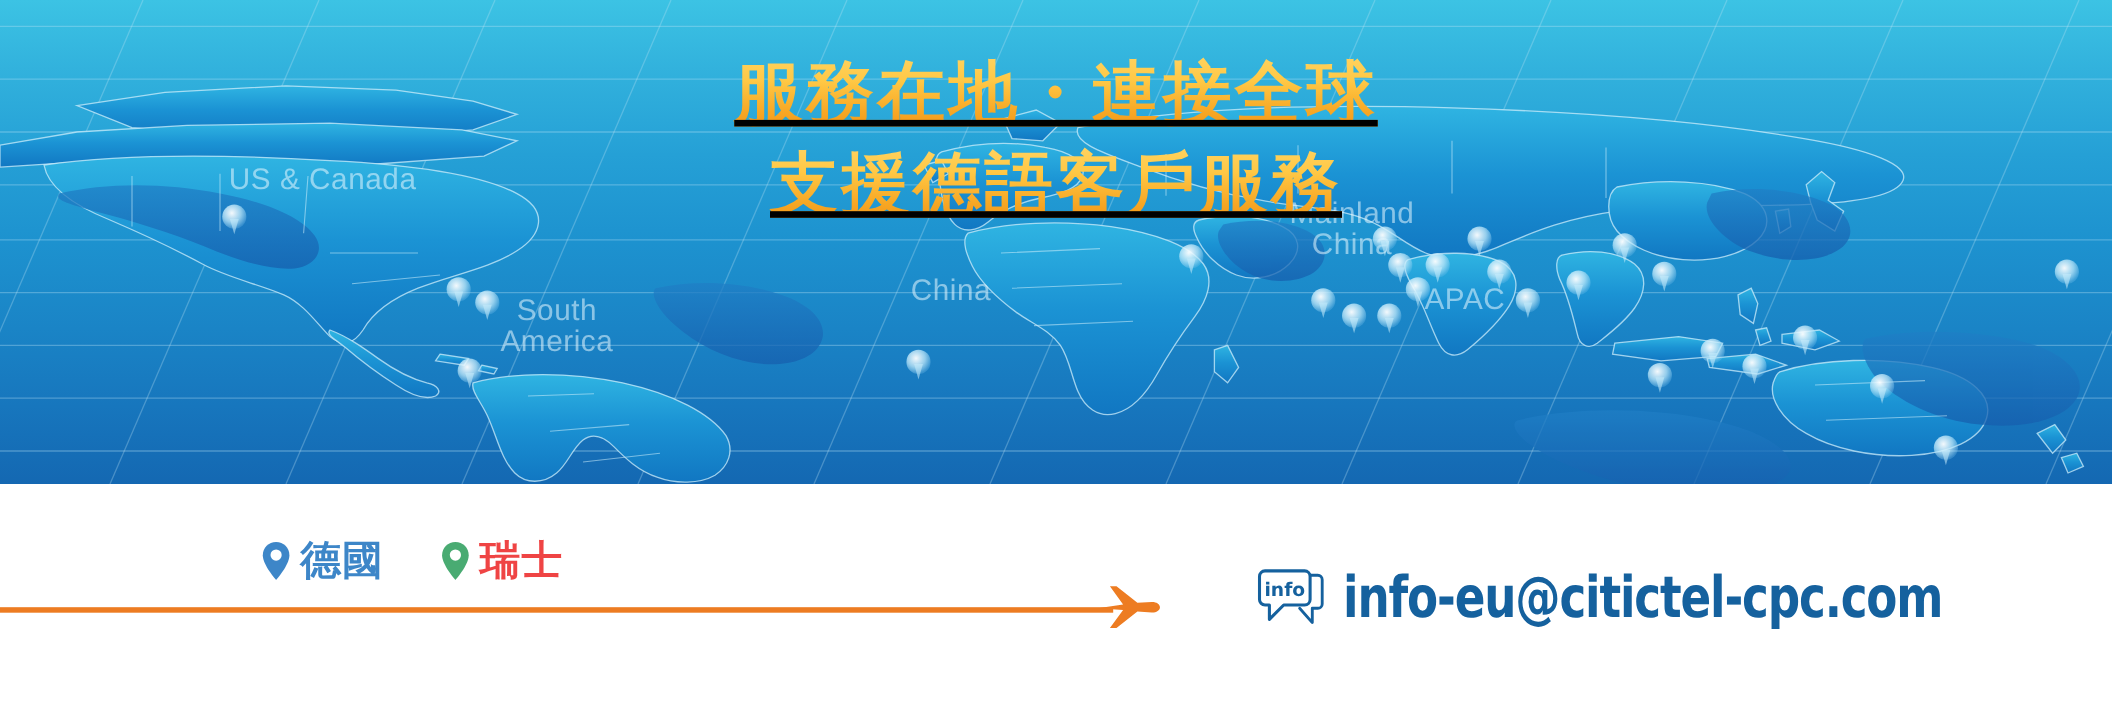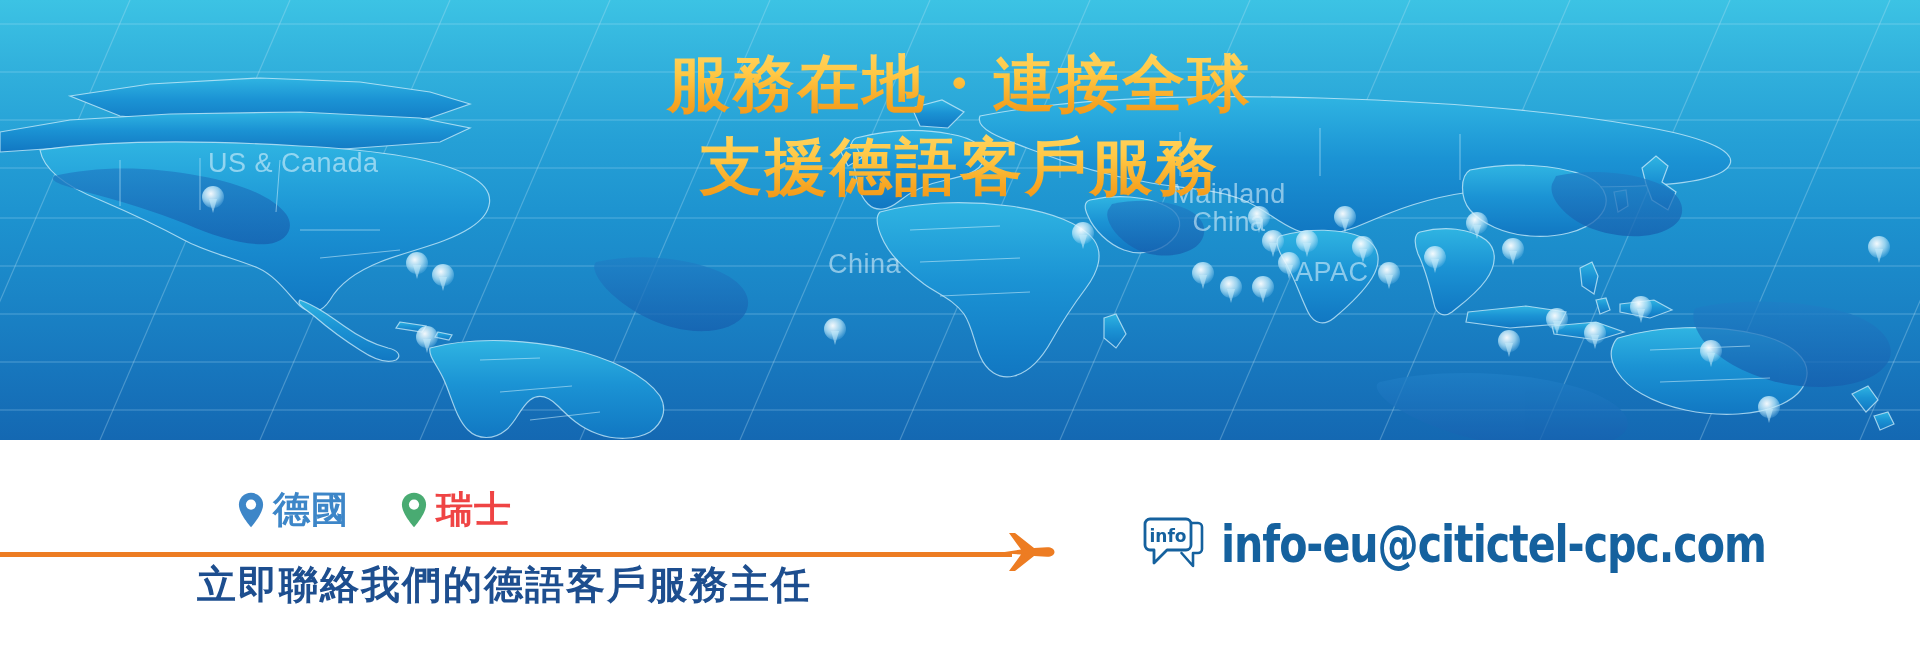--- a/index.html
+++ b/index.html
@@ -78,6 +78,7 @@
     width: 1920px;
     text-align: center;
     pointer-events: none;
+    text-decoration: underline;
   }
   .headline-line {
     font-family: "DejaVu Sans", "Liberation Sans", sans-serif;

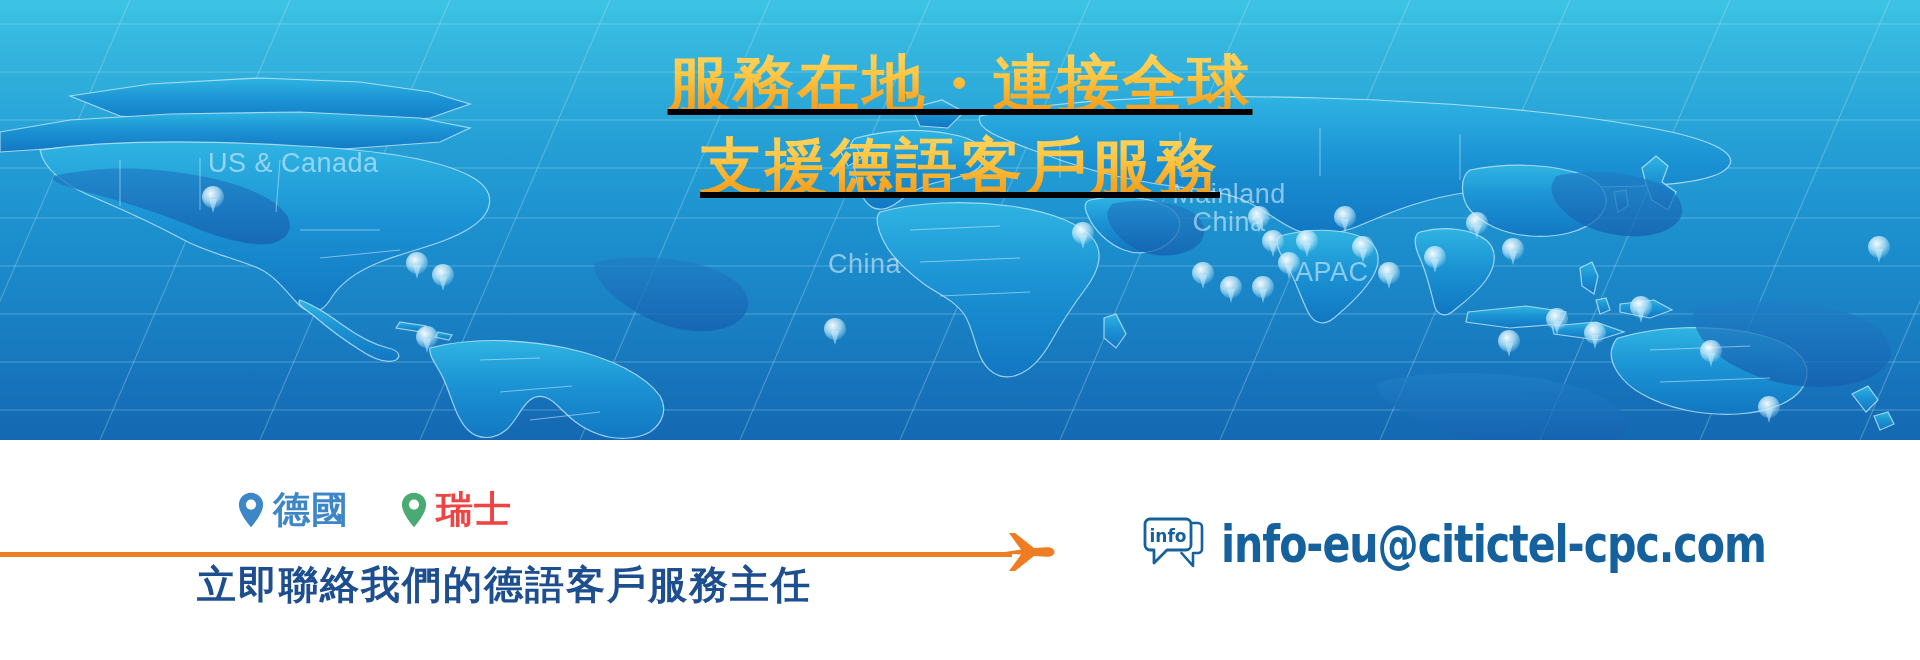--- a/index.html
+++ b/index.html
@@ -354,6 +354,8 @@
     </svg>
 
     <div class="region-label" id="lbl-uscanada">US &amp; Canada</div>
+    <div class="region-label" id="lbl-southamerica">South
+America</div>
     <div class="region-label" id="lbl-africa">China</div>
     <div class="region-label" id="lbl-china">Mainland
 China</div>

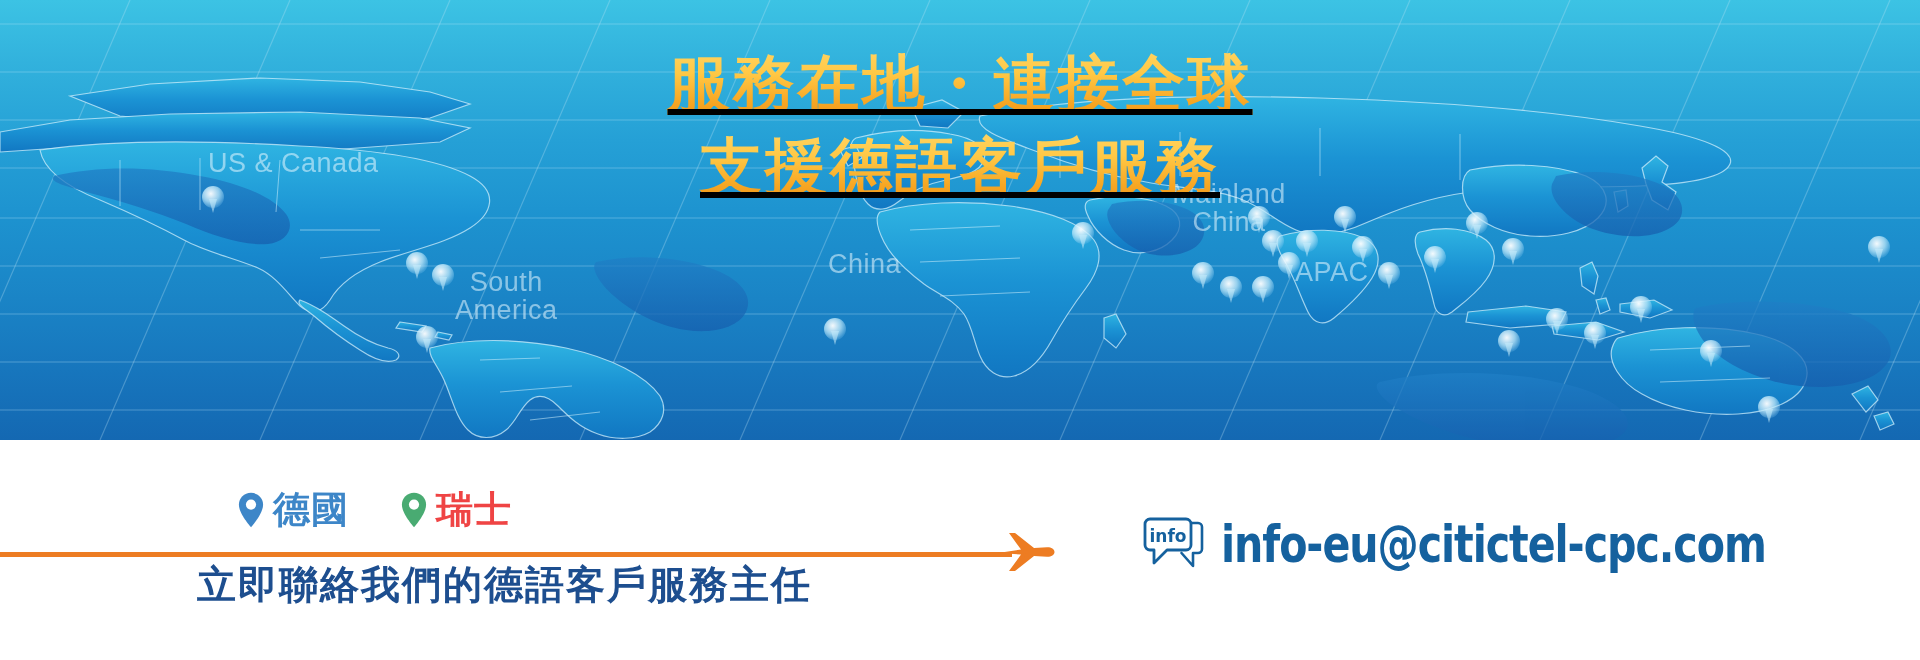--- a/index.html
+++ b/index.html
@@ -496,7 +496,6 @@
 
     <div class="orange-rule"></div>
 
-    <div class="tagline">立即聯絡我們的德語客戶服務主任</div>
 
     <div class="email-block">
       <svg class="info-ico" viewBox="0 0 62 56">

